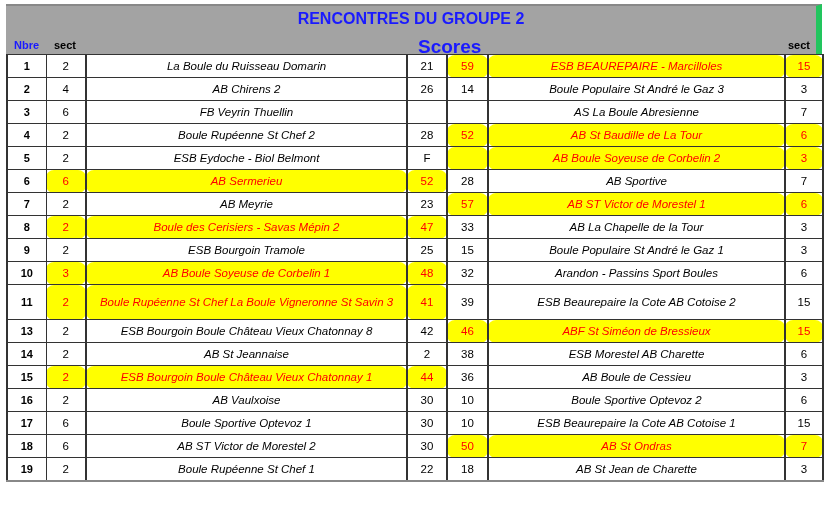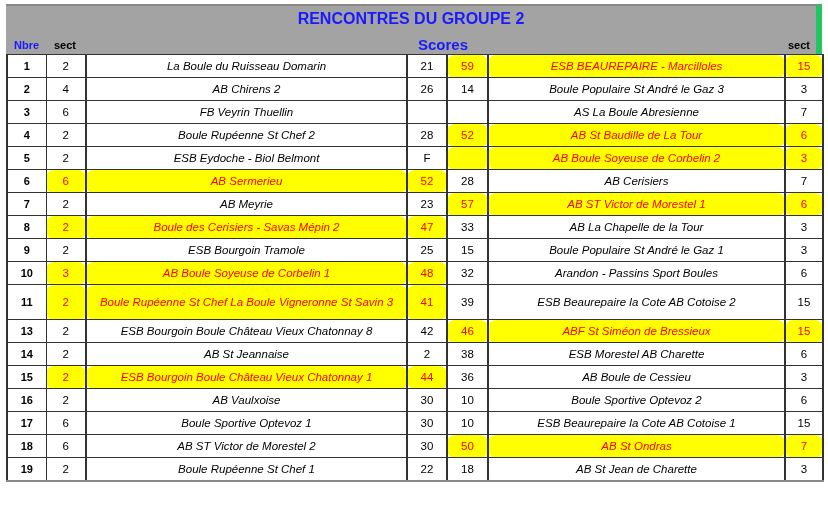--- a/index.html
+++ b/index.html
@@ -12,7 +12,7 @@
            color: #1a1aff; font-weight: bold; font-size: 16px; }
   .hdr-nbre { position: absolute; left: 8px; top: 33px; color: #1a1aff; font-weight: bold; font-size: 11px; }
   .hdr-sect-l { position: absolute; left: 48px; top: 33px; color: #000; font-weight: bold; font-size: 11px; }
-  .hdr-scores { position: absolute; left: 412px; top: 30px; color: #1a1aff; font-weight: bold; font-size: 15px; }
+  .hdr-scores { position: absolute; left: 412px; top: 30px; color: #1a1aff; font-weight: bold; font-size: 19px; }
   .hdr-sect-r { position: absolute; right: 6px; top: 33px; color: #000; font-weight: bold; font-size: 11px; }
   table { border-collapse: collapse; width: 816px; table-layout: fixed; }
   td { border: 1px solid #333; height: 22px; padding: 0 2px; text-align: center;

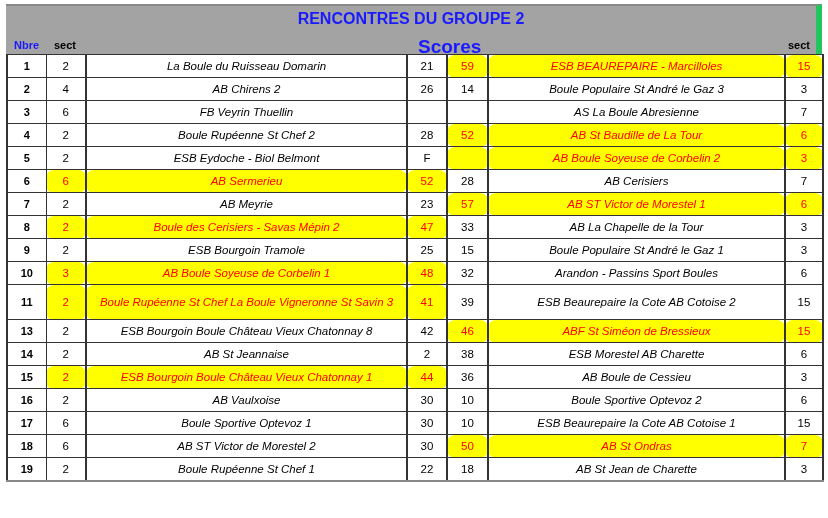--- a/index.html
+++ b/index.html
@@ -98,7 +98,7 @@
           <td class="team sep win">AB Sermerieu</td>
           <td class="sep win">52</td>
           <td class="sep">28</td>
-          <td class="team sep">AB Cerisiers</td>
+          <td class="team sep">AB Sportive</td>
           <td class="sect-r">7</td>
         </tr>
         <tr>

